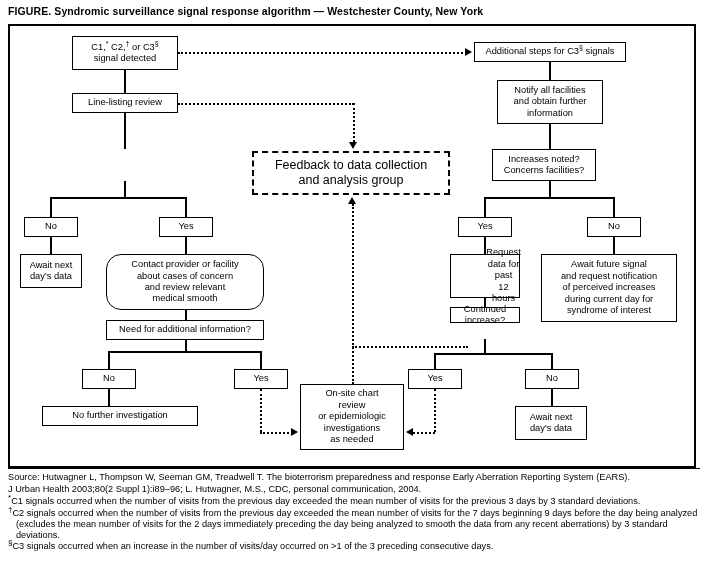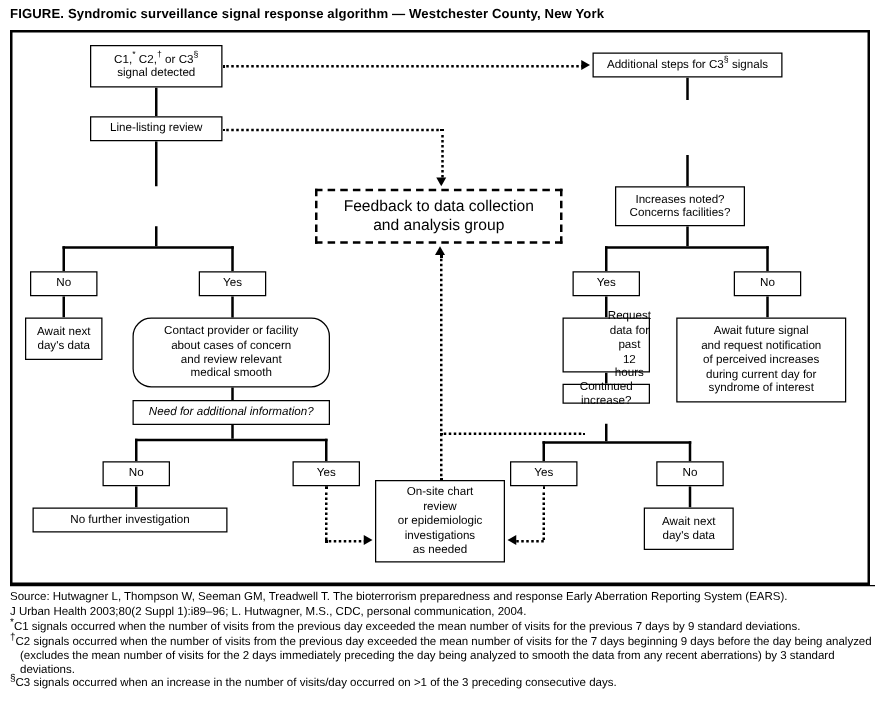--- a/index.html
+++ b/index.html
@@ -263,6 +263,13 @@
 
   <div class="ln v" style="left:539px; top:36px; height:18px;"></div>
 
+  <div class="node" style="left:487px; top:54px; width:106px; height:44px;">
+    <div>
+      <span>Notify all facilities</span><br>
+      <span>and obtain further</span><br>
+      <span>information</span>
+    </div>
+  </div>
 
   <div class="ln v" style="left:539px; top:98px; height:25px;"></div>
 

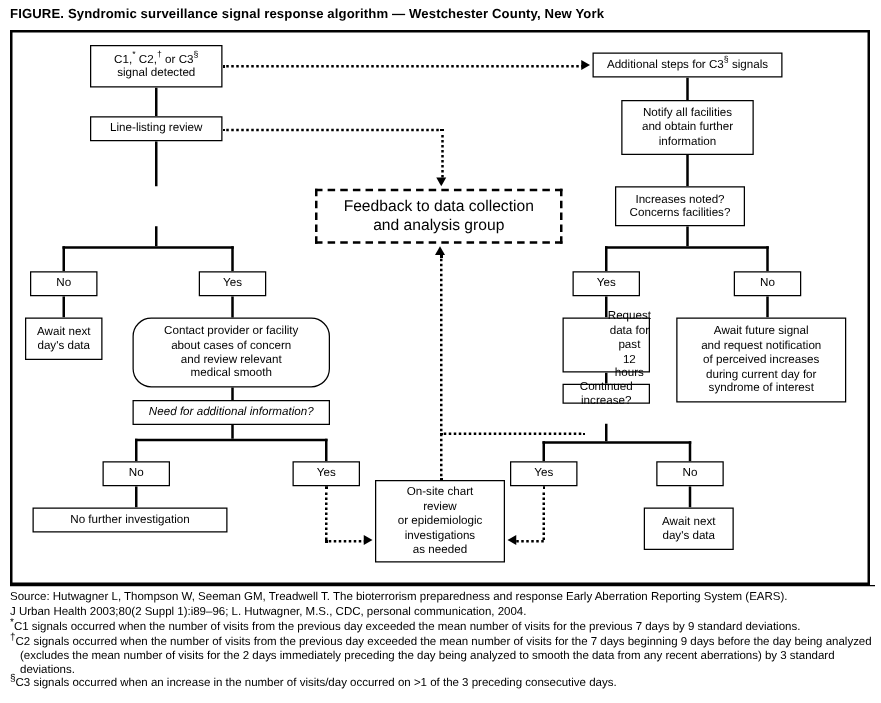--- a/index.html
+++ b/index.html
@@ -202,7 +202,7 @@
 
   <div class="ln v" style="left:175px; top:284px; height:10px;"></div>
 
-  <div class="node" style="left:96px; top:294px; width:158px; height:20px;font-style:italic;">
+  <div class="node" style="left:96px; top:294px; width:158px; height:20px;">
     <span>Need for additional information?</span>
   </div>
 

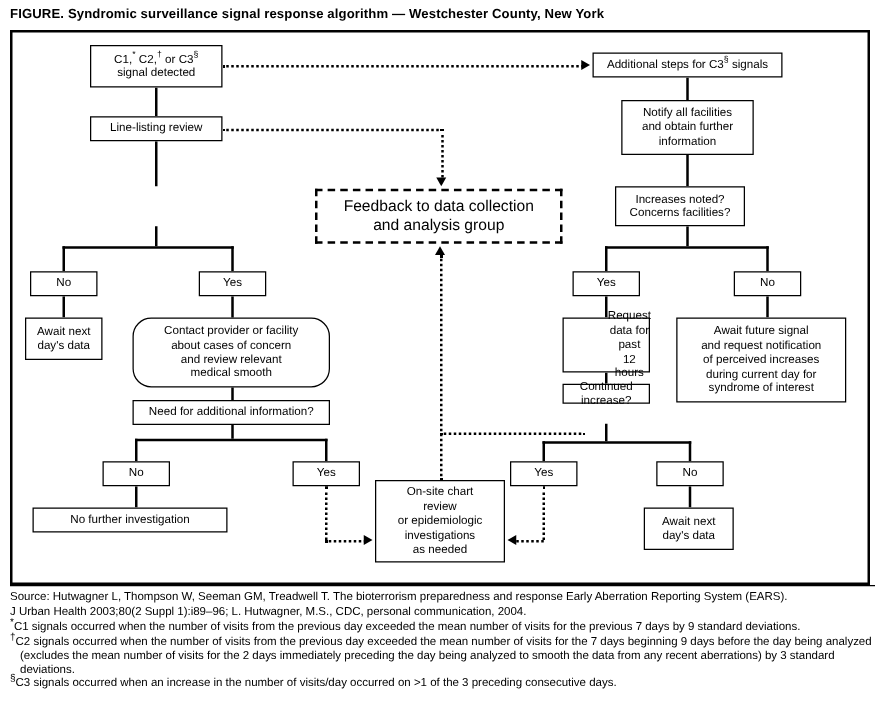--- a/index.html
+++ b/index.html
@@ -220,7 +220,7 @@
 
   <div class="ln v" style="left:98px; top:363px; height:17px;"></div>
 
-  <div class="node" style="left:16px; top:380px; width:156px; height:20px;">
+  <div class="node" style="left:32px; top:380px; width:156px; height:20px;">
     <span>No further investigation</span>
   </div>
 

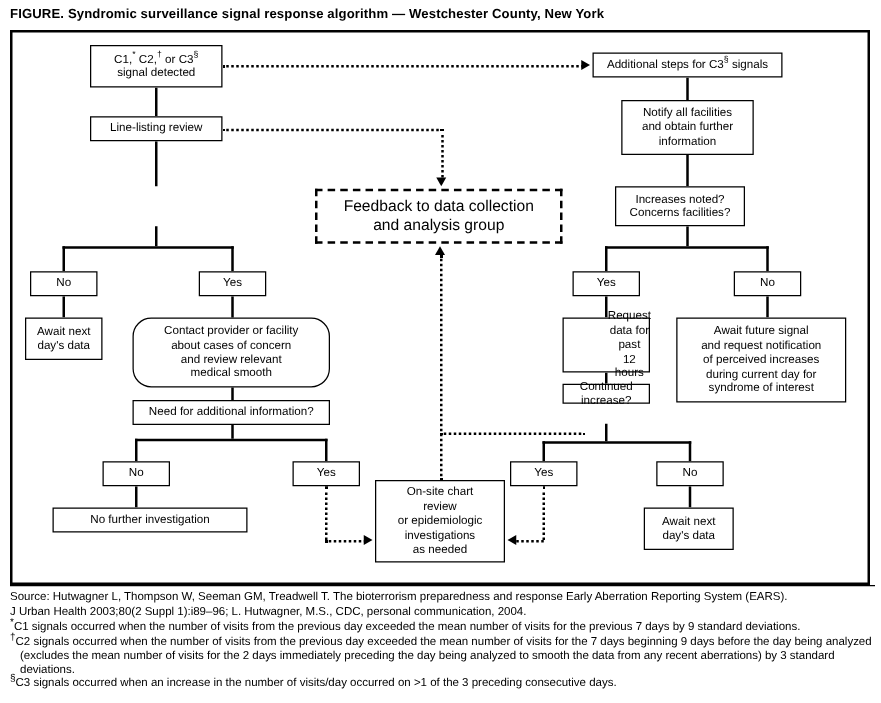--- a/index.html
+++ b/index.html
@@ -353,7 +353,7 @@
 <div id="footnotes">
   <p class="src">Source: Hutwagner L, Thompson W, Seeman GM, Treadwell T. The bioterrorism preparedness and response Early Aberration Reporting System (EARS).</p>
   <p class="src">J Urban Health 2003;80(2 Suppl 1):i89–96; L. Hutwagner, M.S., CDC, personal communication, 2004.</p>
-  <p class="fn"><span class="marker">*</span><span>C1 signals occurred when the number of visits from the previous day exceeded the mean number of visits for the previous 7 days by 9 standard deviations.</span></p>
+  <p class="fn"><span class="marker">*</span><span>C1 signals occurred when the number of visits from the previous day exceeded the mean number of visits for the previous 3 days by 3 standard deviations.</span></p>
   <p class="fn"><span class="marker">†</span><span>C2 signals occurred when the number of visits from the previous day exceeded the mean number of visits for the 7 days beginning 9 days before the day being analyzed (excludes the mean number of visits for the 2 days immediately preceding the day being analyzed to smooth the data from any recent aberrations) by 3 standard deviations.</span></p>
   <p class="fn"><span class="marker">§</span><span>C3 signals occurred when an increase in the number of visits/day occurred on &gt;1 of the 3 preceding consecutive days.</span></p>
 </div>

